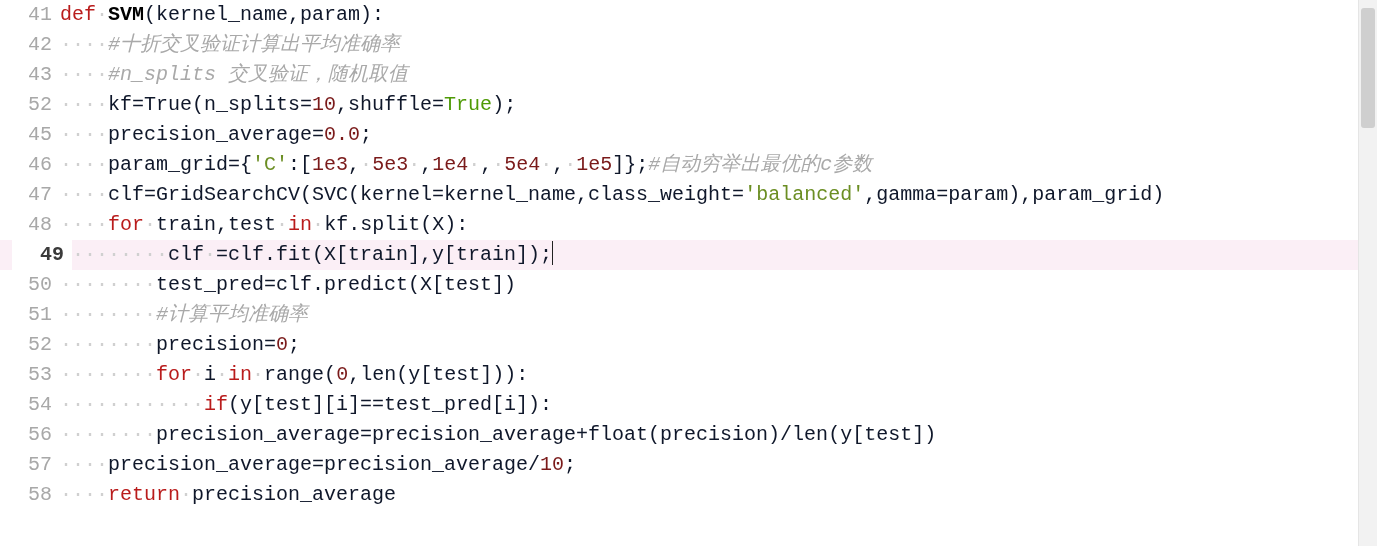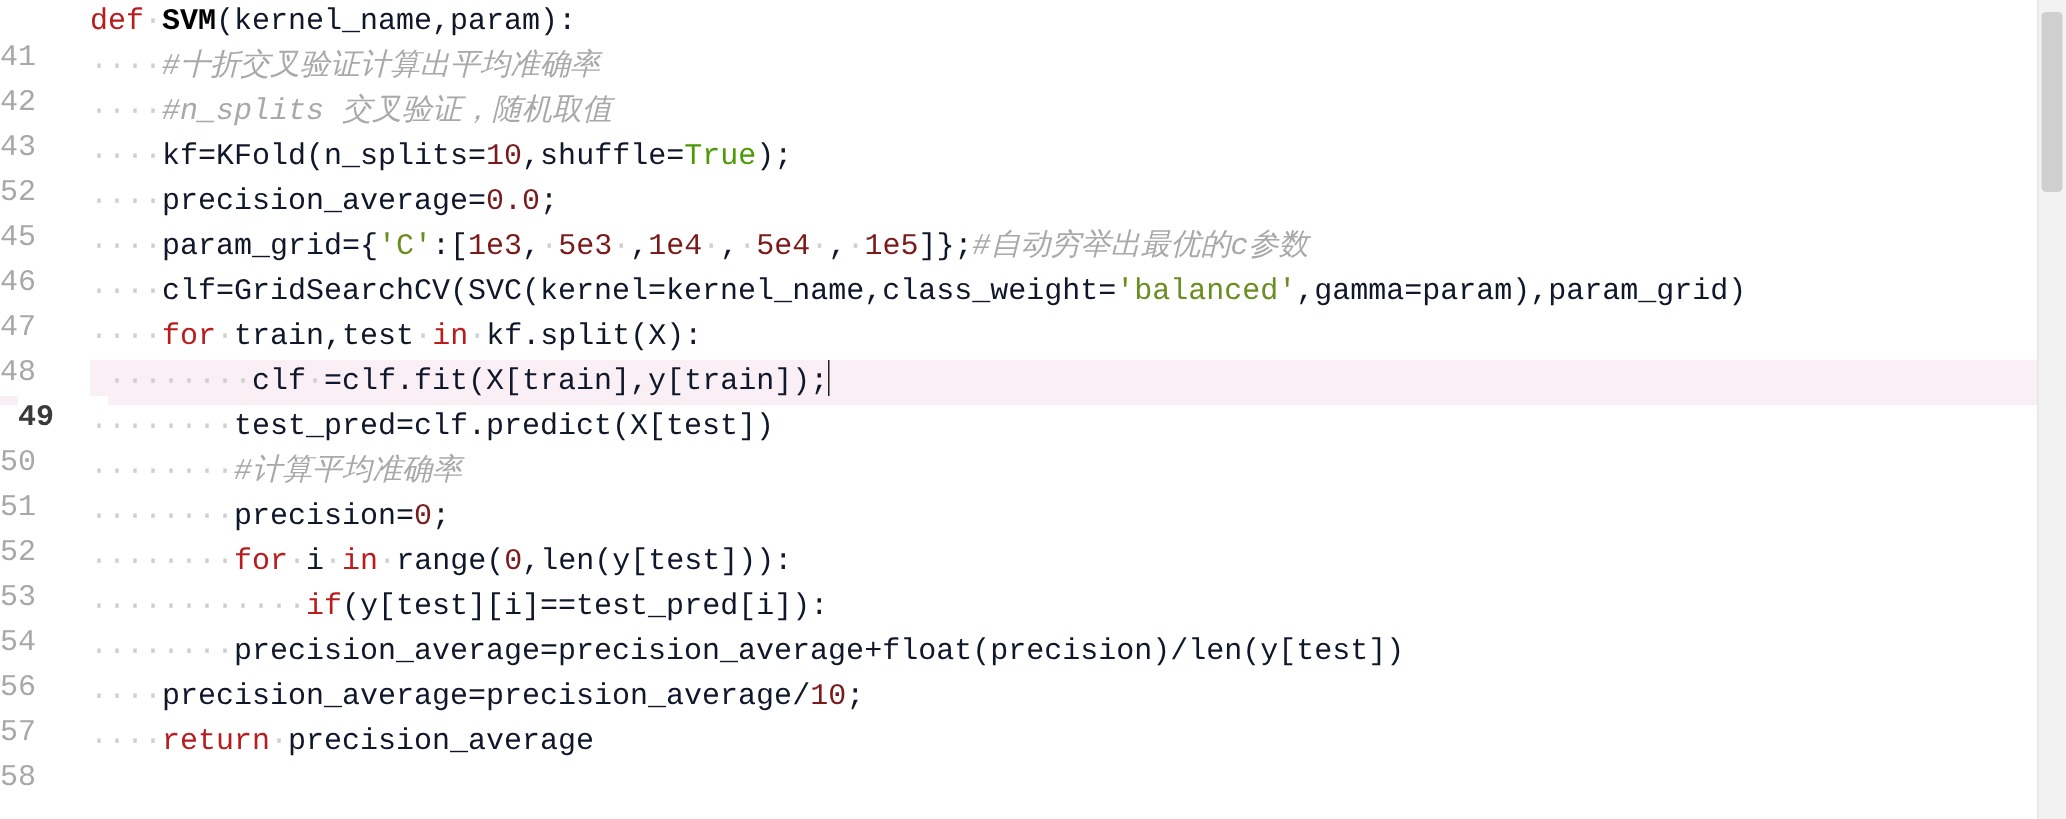--- a/index.html
+++ b/index.html
@@ -29,12 +29,12 @@
   }
   .gutter {
     width: 52px;
+    text-align: right;
     padding-right: 8px;
     color: #a8a8a8;
     flex: 0 0 auto;
     background: #ffffff;
     user-select: none;
-    margin-top: 24px;
   }
   .line.current .gutter {
     color: #3a3a3a;

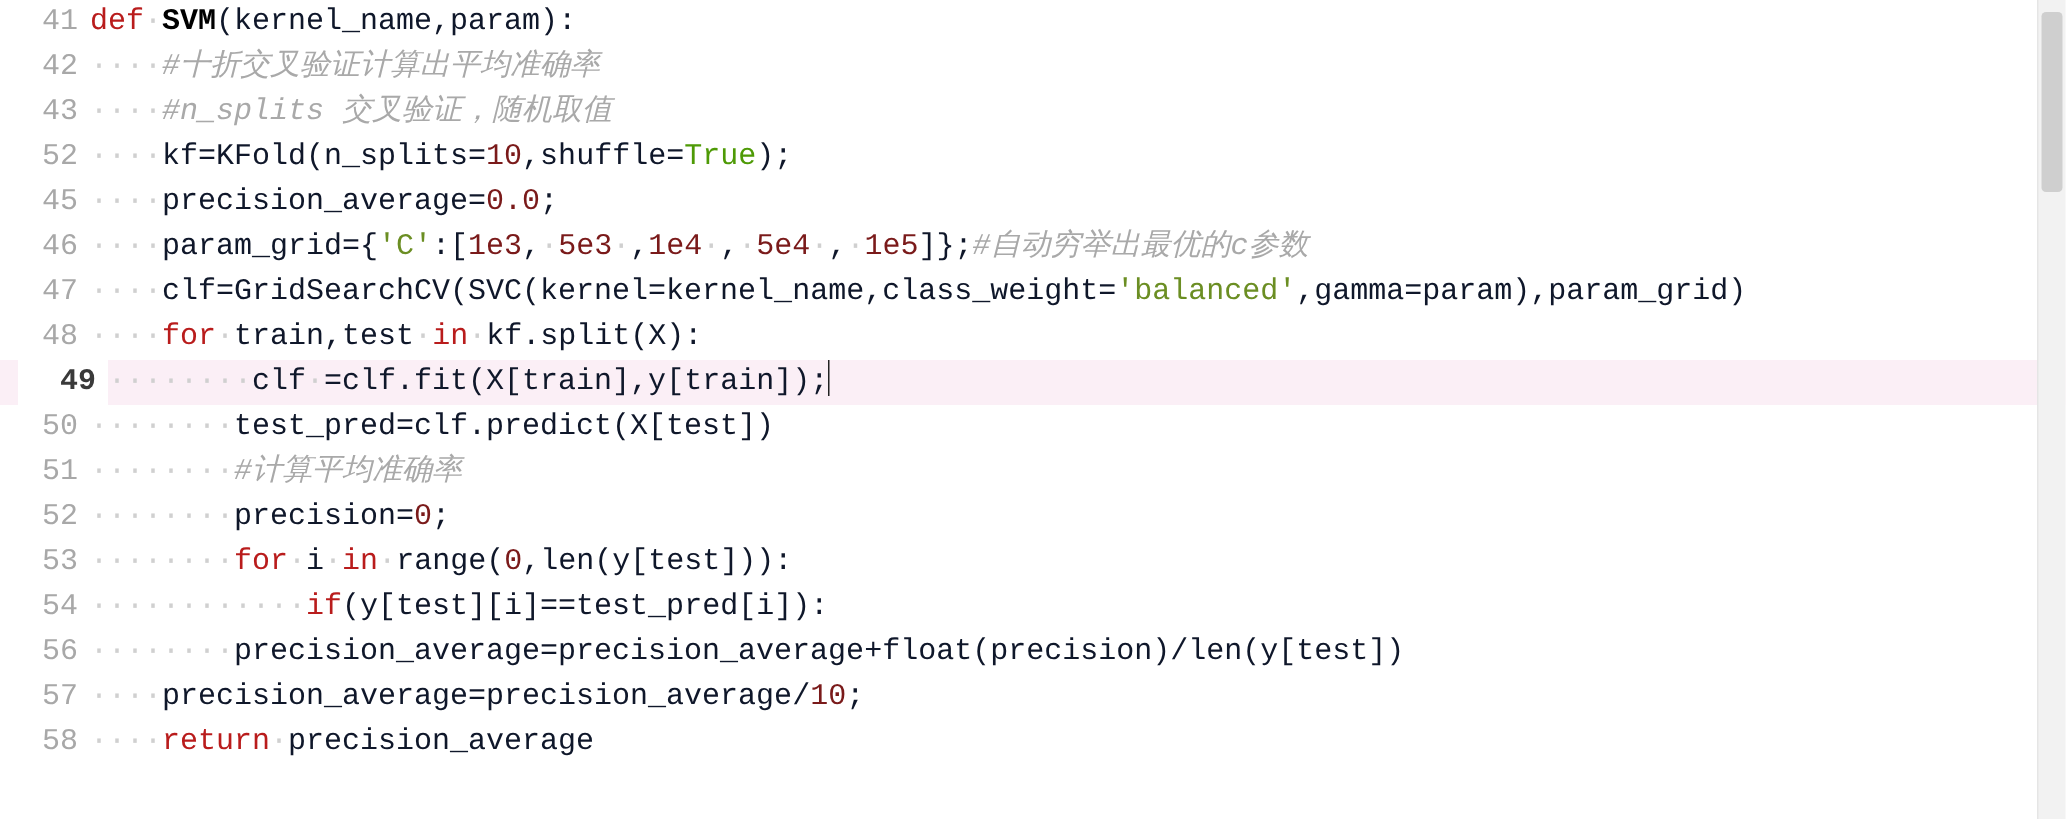--- a/index.html
+++ b/index.html
@@ -83,7 +83,7 @@
     <div class="line"><div class="gutter">41</div><div class="code"><span class="kw">def</span><span class="ws">·</span><span class="fn">SVM</span><span class="tk">(kernel_name,param):</span></div></div>
     <div class="line"><div class="gutter">42</div><div class="code"><span class="ws">····</span><span class="cm">#十折交叉验证计算出平均准确率</span></div></div>
     <div class="line"><div class="gutter">43</div><div class="code"><span class="ws">····</span><span class="cm">#n_splits 交叉验证，随机取值</span></div></div>
-    <div class="line"><div class="gutter">52</div><div class="code"><span class="ws">····</span><span class="tk">kf=KFold(n_splits=</span><span class="num">10</span><span class="tk">,shuffle=</span><span class="bool">True</span><span class="tk">);</span></div></div>
+    <div class="line"><div class="gutter">52</div><div class="code"><span class="ws">····</span><span class="tk">kf=True(n_splits=</span><span class="num">10</span><span class="tk">,shuffle=</span><span class="bool">True</span><span class="tk">);</span></div></div>
     <div class="line"><div class="gutter">45</div><div class="code"><span class="ws">····</span><span class="tk">precision_average=</span><span class="num">0.0</span><span class="tk">;</span></div></div>
     <div class="line"><div class="gutter">46</div><div class="code"><span class="ws">····</span><span class="tk">param_grid={</span><span class="str">'C'</span><span class="tk">:[</span><span class="num">1e3</span><span class="tk">,</span><span class="ws">·</span><span class="num">5e3</span><span class="ws">·</span><span class="tk">,</span><span class="num">1e4</span><span class="ws">·</span><span class="tk">,</span><span class="ws">·</span><span class="num">5e4</span><span class="ws">·</span><span class="tk">,</span><span class="ws">·</span><span class="num">1e5</span><span class="tk">]};</span><span class="cm">#自动穷举出最优的c参数</span></div></div>
     <div class="line"><div class="gutter">47</div><div class="code"><span class="ws">····</span><span class="tk">clf=GridSearchCV(SVC(kernel=kernel_name,class_weight=</span><span class="str">'balanced'</span><span class="tk">,gamma=param),param_grid)</span></div></div>

